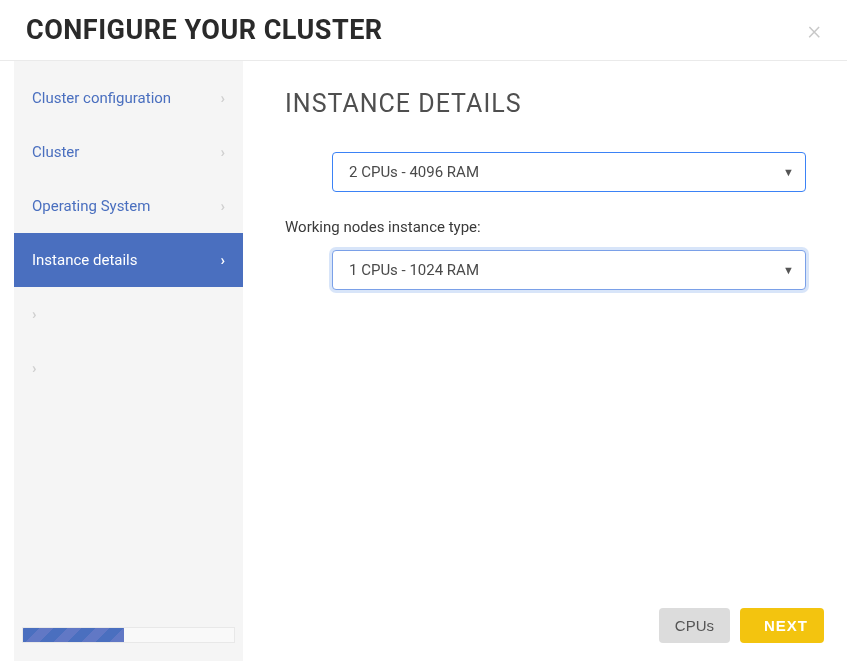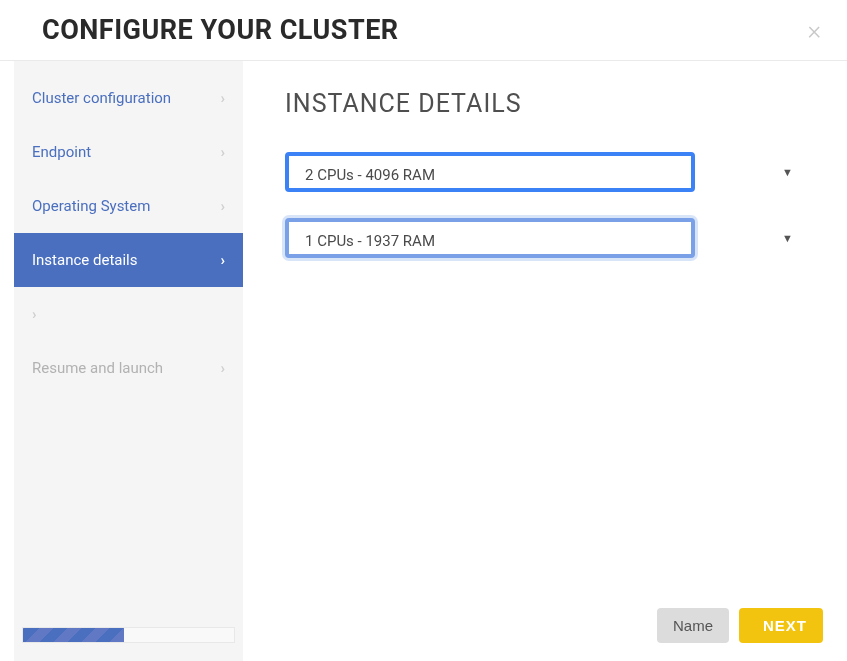--- a/index.html
+++ b/index.html
@@ -13,7 +13,7 @@
     position: relative;
   }
   .modal-header {
-    padding: 14px 26px 14px 42px;
+    padding: 14px 26px 14px 26px;
     border-bottom: 1px solid #eaeaea;
     display: flex;
     justify-content: space-between;

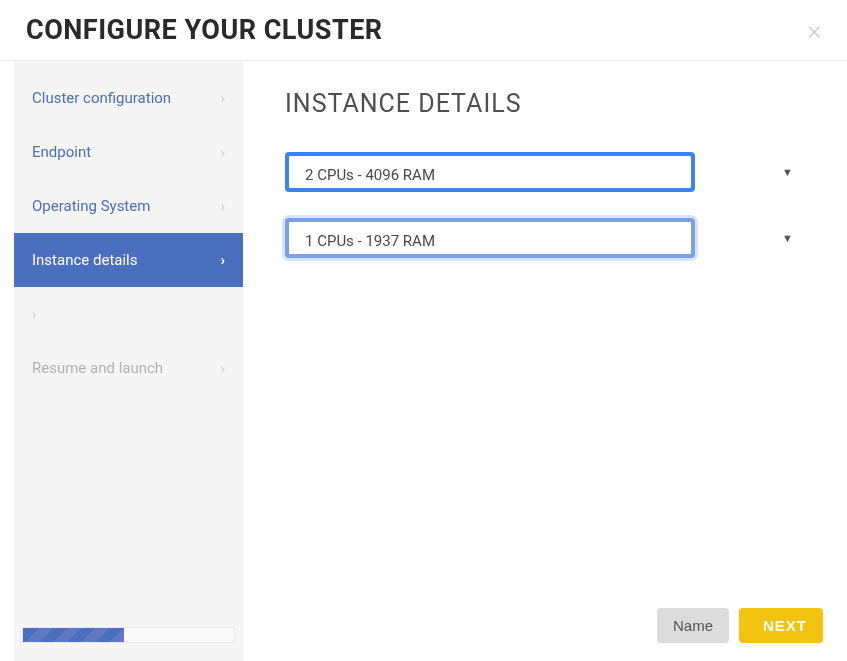--- a/index.html
+++ b/index.html
@@ -194,7 +194,7 @@
       </div>
 
       <div class="sidebar-item">
-        <span>Endpoint</span>
+        <span>Cluster</span>
         <span class="chevron">›</span>
       </div>
 

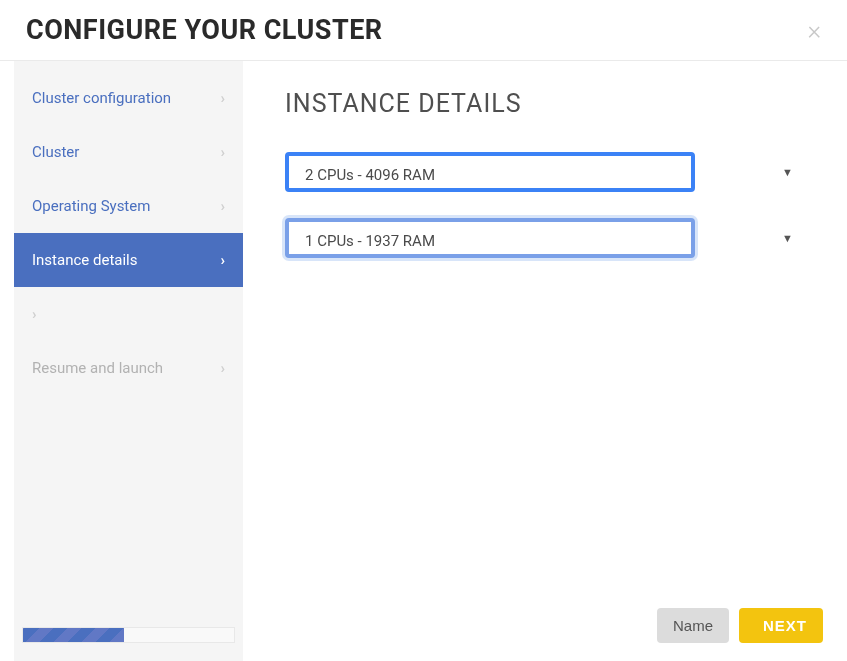--- a/index.html
+++ b/index.html
@@ -119,9 +119,9 @@
     margin-bottom: 26px;
   }
   .select {
-    width: 410px;
+    width: 474px;
     height: 40px;
-    border: 4px solid #3b82f6;
+    border: 1px solid #3b82f6;
     border-radius: 4px;
     background: #fff;
     padding: 0 36px 0 16px;
@@ -131,6 +131,7 @@
     -webkit-appearance: none;
     cursor: pointer;
     line-height: 38px;
+    margin-left: 47px;
   }
   .select.focused {
     border-color: #7aa0e8;

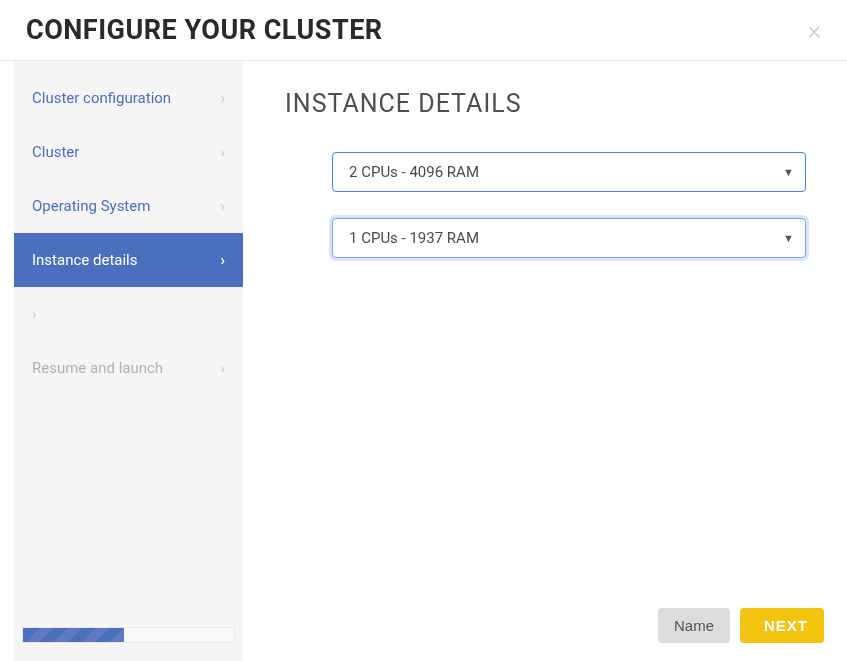--- a/index.html
+++ b/index.html
@@ -235,6 +235,7 @@
       <span class="select-caret">▼</span>
     </div>
 
+    <div class="field-label">Working nodes instance type:</div>
     <div class="select-wrap">
       <div class="select focused">1 CPUs - 1937 RAM</div>
       <span class="select-caret">▼</span>

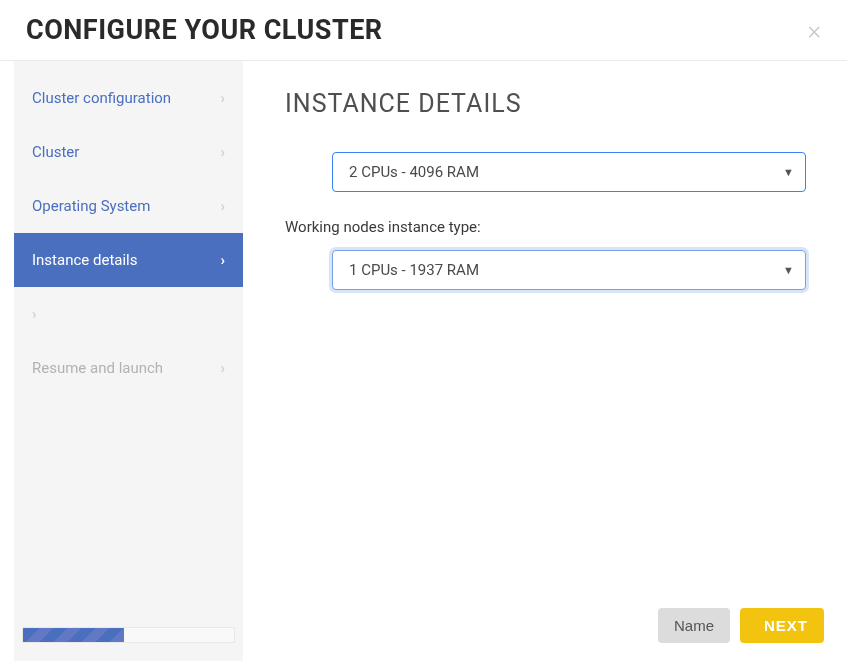--- a/index.html
+++ b/index.html
@@ -237,7 +237,7 @@
 
     <div class="field-label">Working nodes instance type:</div>
     <div class="select-wrap">
-      <div class="select focused">1 CPUs - 1937 RAM</div>
+      <div class="select focused">1 CPUs - 1024 RAM</div>
       <span class="select-caret">▼</span>
     </div>
 

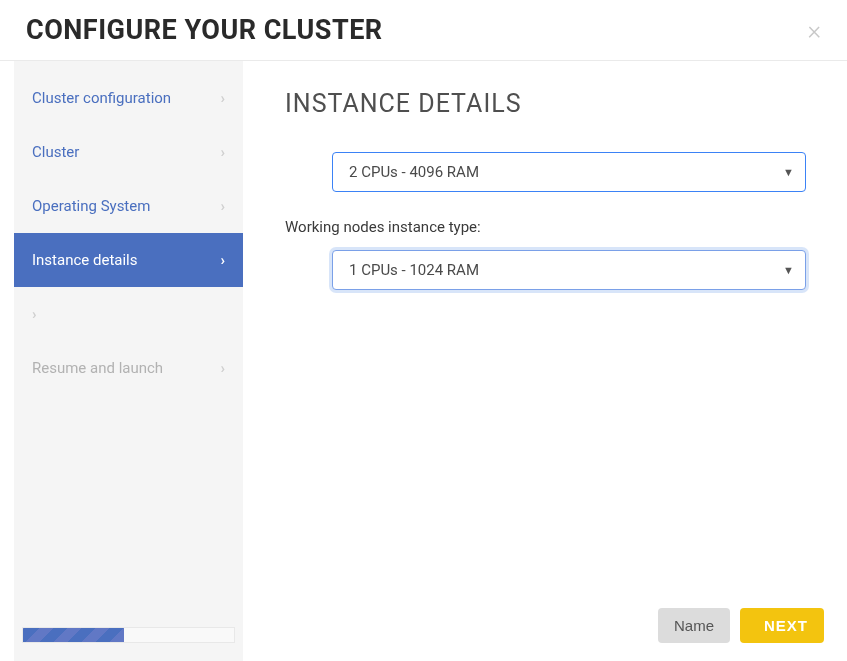--- a/index.html
+++ b/index.html
@@ -214,7 +214,6 @@
       </div>
 
       <div class="sidebar-item disabled">
-        <span>Resume and launch</span>
         <span class="chevron">›</span>
       </div>
 

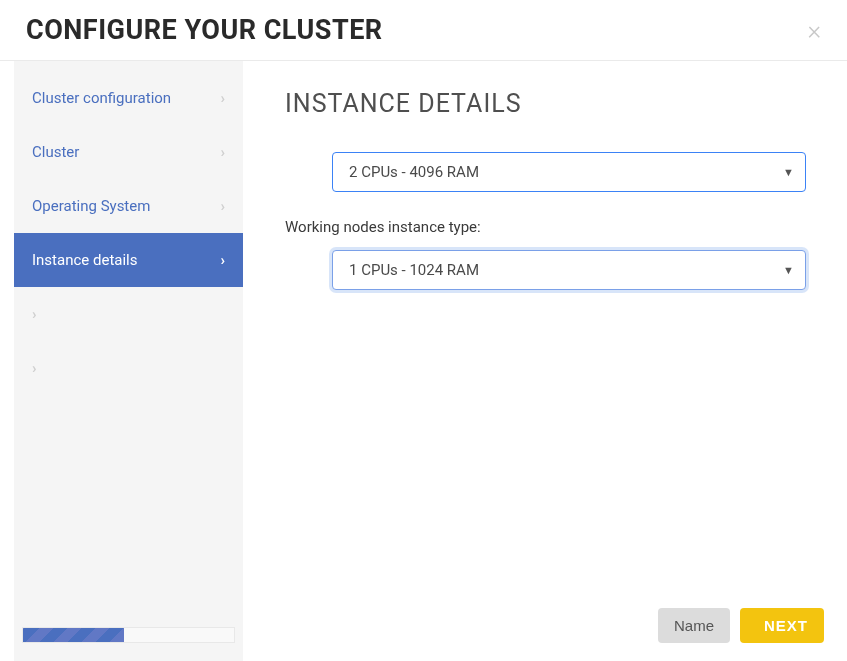--- a/index.html
+++ b/index.html
@@ -241,7 +241,7 @@
     </div>
 
     <div class="footer">
-      <button class="btn btn-back">Name</button>
+      <button class="btn btn-back">CPUs</button>
       <button class="btn btn-next">NEXT</button>
     </div>
   </div>

